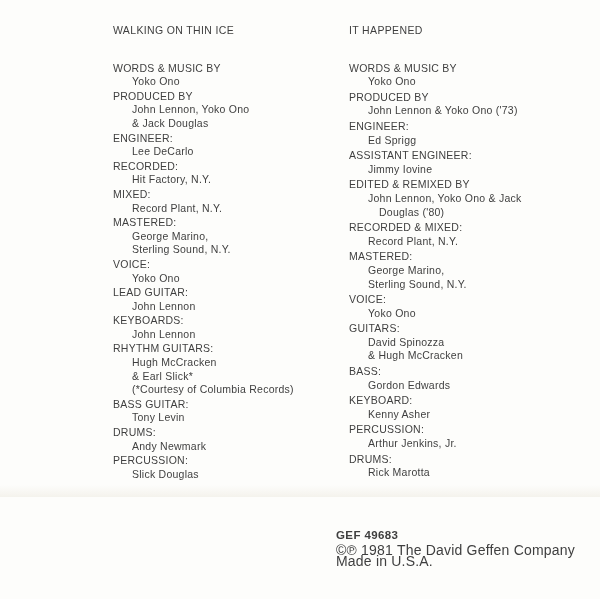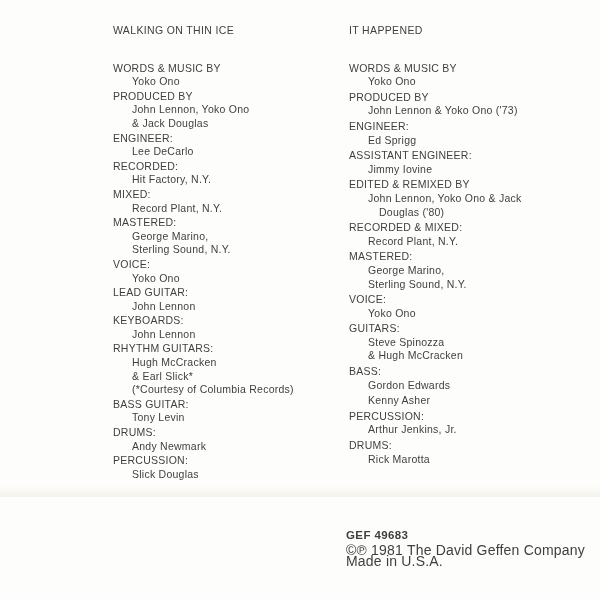--- a/index.html
+++ b/index.html
@@ -181,7 +181,7 @@
         </div>
         <div class="credit-block">
           <div class="credit-label">GUITARS:</div>
-          <div class="credit-line indent-1">Steve Spinozza</div>
+          <div class="credit-line indent-1">David Spinozza</div>
           <div class="credit-line indent-1">&amp; Hugh McCracken</div>
         </div>
         <div class="credit-block">

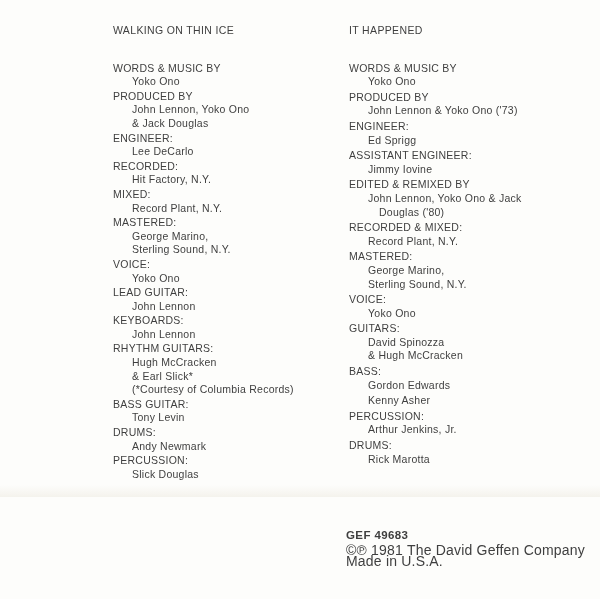--- a/index.html
+++ b/index.html
@@ -189,6 +189,7 @@
           <div class="credit-line indent-1">Gordon Edwards</div>
         </div>
         <div class="credit-block">
+          <div class="credit-label">KEYBOARD:</div>
           <div class="credit-line indent-1">Kenny Asher</div>
         </div>
         <div class="credit-block">

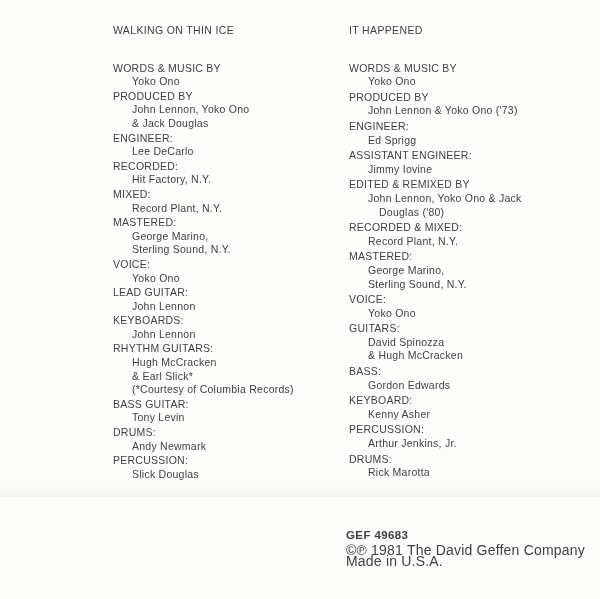--- a/index.html
+++ b/index.html
@@ -58,7 +58,7 @@
   .indent-2 { padding-left: 30px; }
   .footer {
     position: absolute;
-    left: 346px;
+    left: 336px;
     top: 528px;
   }
   .catalog {

